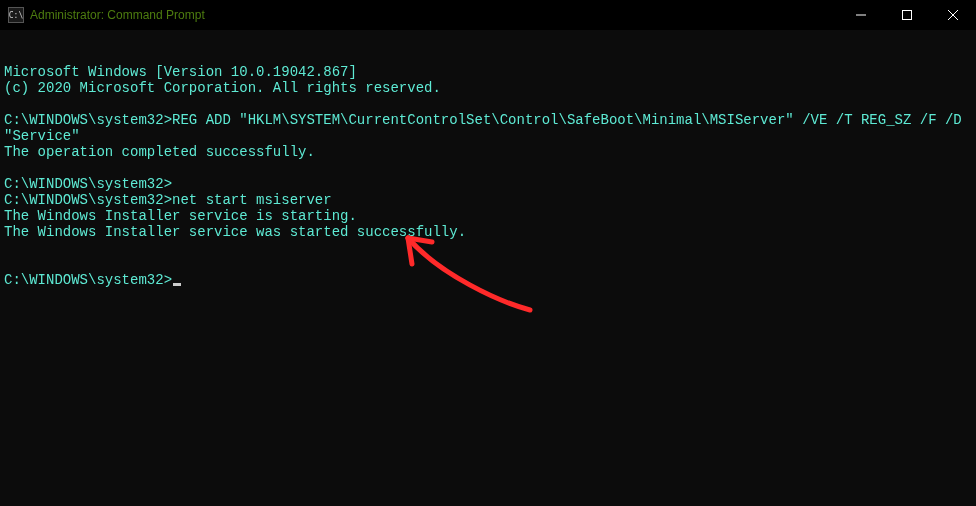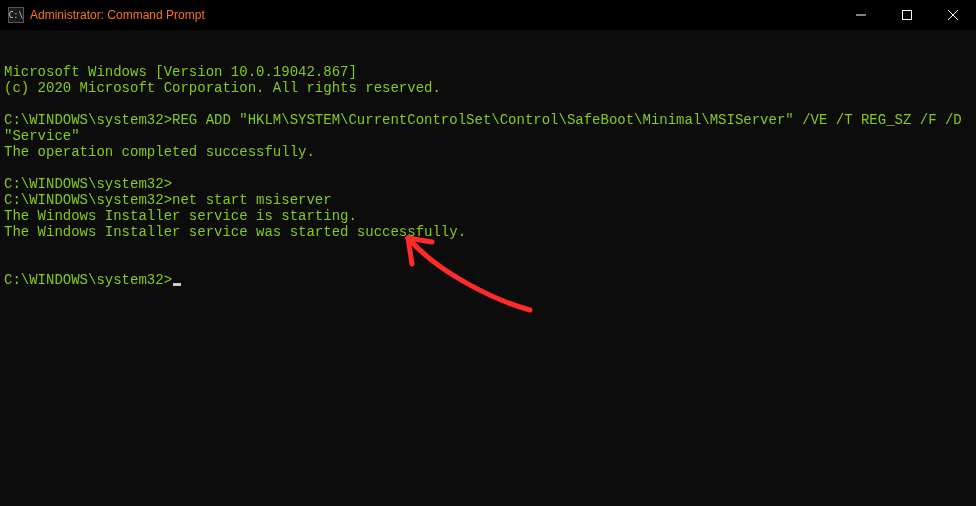--- a/index.html
+++ b/index.html
@@ -50,7 +50,7 @@
       font-family: Consolas, monospace;
     }
     .title-text {
-      color: #f97316;
+      color: #4d7c0f;
     }
     .win-controls {
       display: flex;

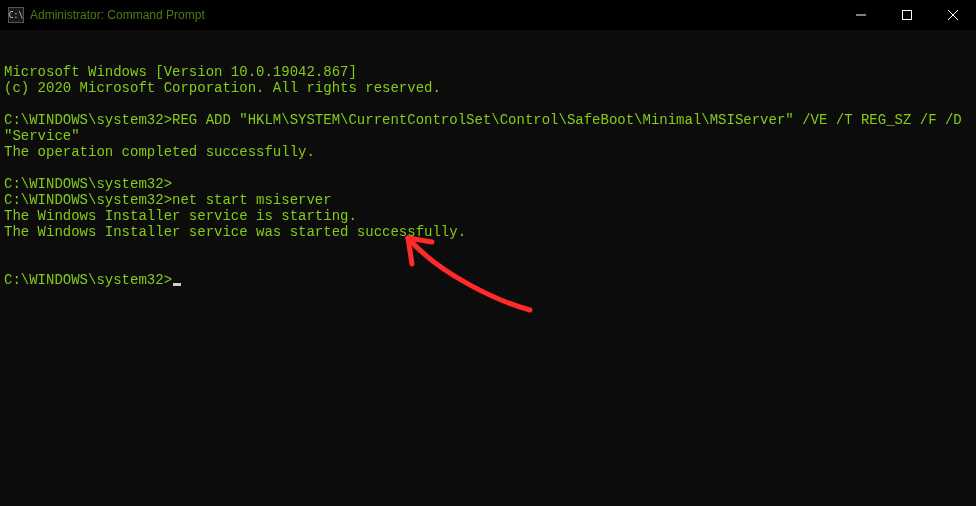--- a/index.html
+++ b/index.html
@@ -73,7 +73,7 @@
     .terminal {
       flex: 1;
       background: #0c0c0c;
-      color: #84cc16;
+      color: #5eead4;
       font-family: Consolas, 'Courier New', monospace;
       font-size: 14px;
       line-height: 16px;

